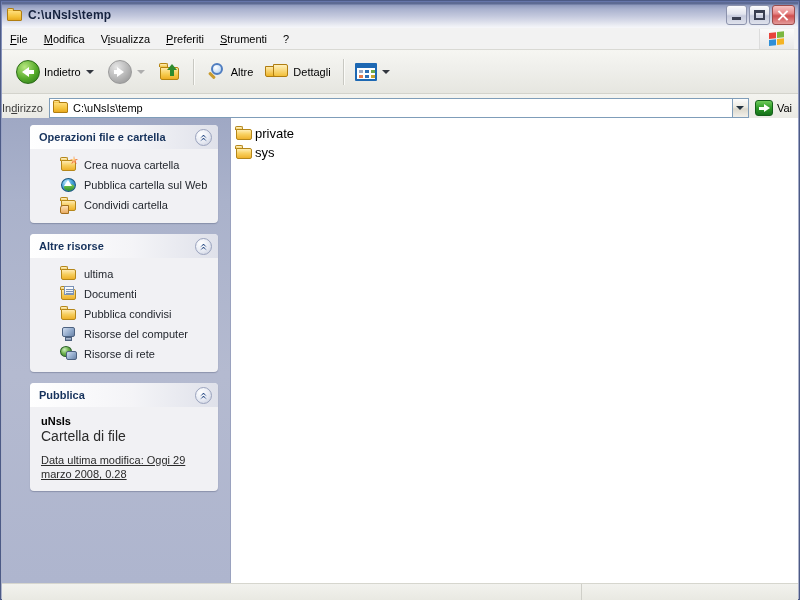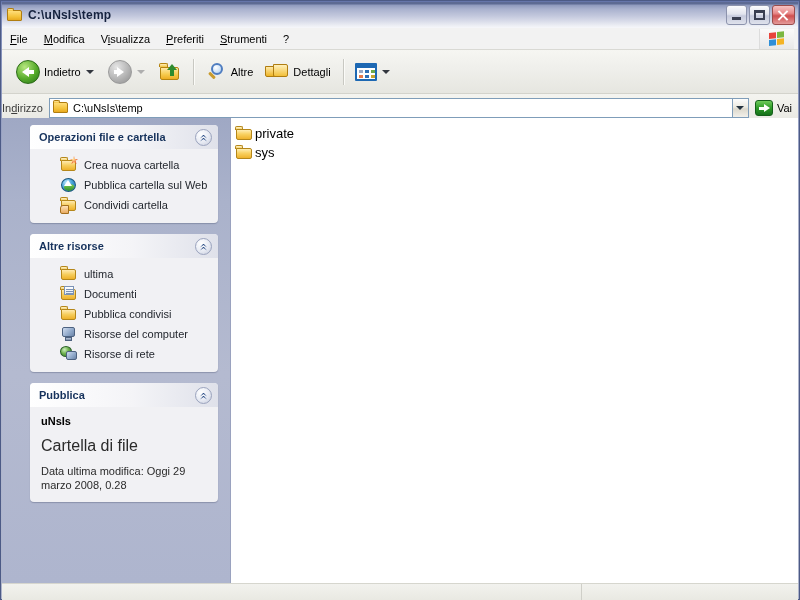--- a/index.html
+++ b/index.html
@@ -514,7 +514,7 @@
   
   .details-body { padding: 8px 10px 10px 11px; }
   .det-name { font-size: 11px; font-weight: bold; color: #000; }
-  .det-type { font-size: 16px; color: #2a2a2a; margin-top: 10px; }
+  .det-type { font-size: 14px; color: #2a2a2a; margin-top: 1px; }
   .det-modified { font-size: 11px; color: #2a2a2a; margin-top: 9px; line-height: 14px; }
 
   

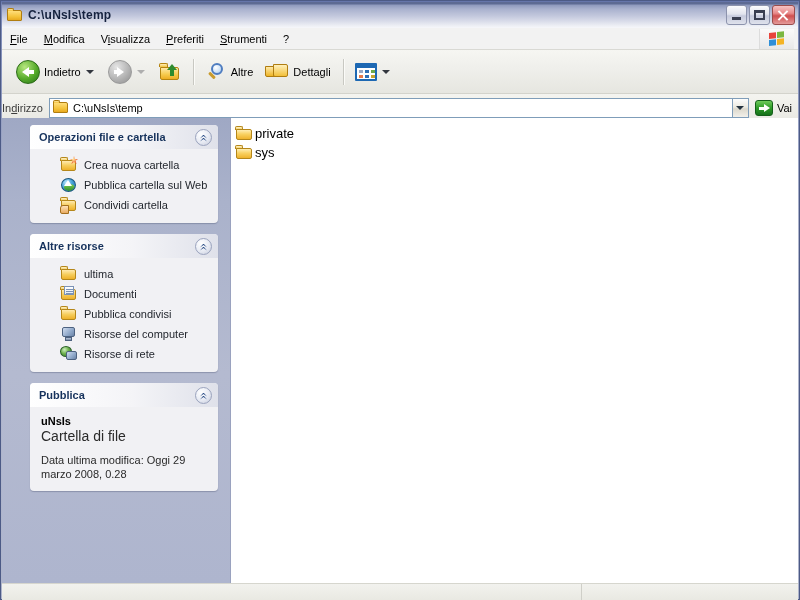--- a/index.html
+++ b/index.html
@@ -515,7 +515,7 @@
   .details-body { padding: 8px 10px 10px 11px; }
   .det-name { font-size: 11px; font-weight: bold; color: #000; }
   .det-type { font-size: 14px; color: #2a2a2a; margin-top: 1px; }
-  .det-modified { font-size: 11px; color: #2a2a2a; margin-top: 9px; line-height: 14px; }
+  .det-modified { font-size: 11px; color: #2a2a2a; margin-top: 9px; line-height: 14px; text-decoration: underline; }
 
   
   #filelist {

